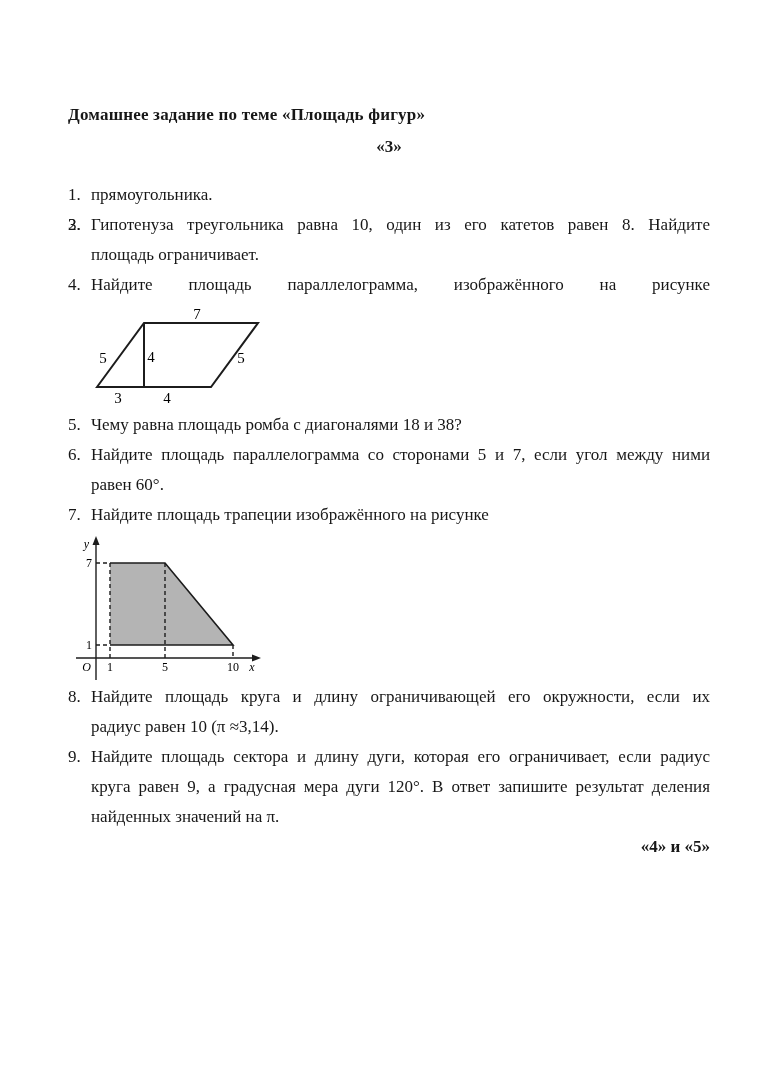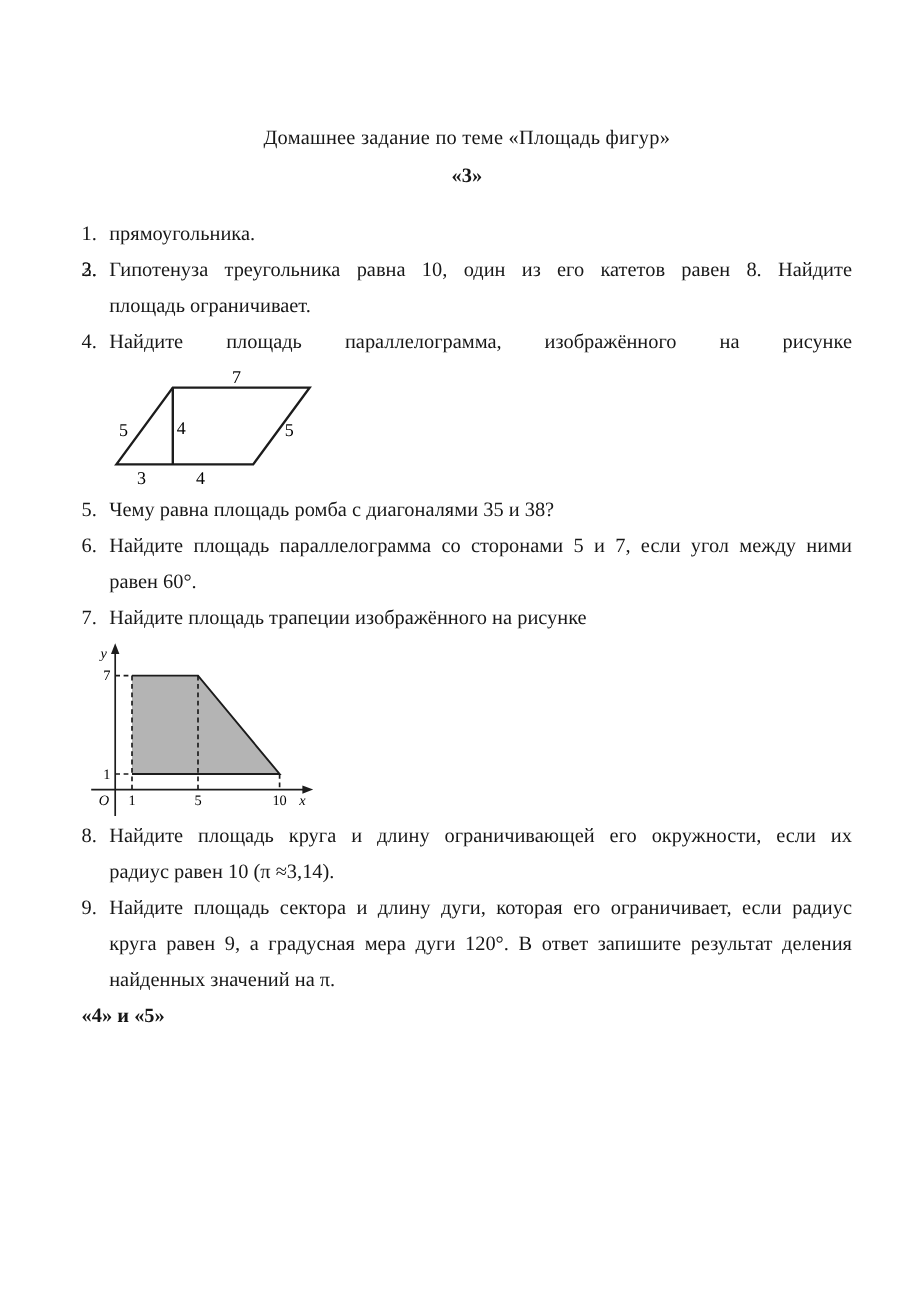--- a/index.html
+++ b/index.html
@@ -15,7 +15,7 @@
   }
   .content { margin-left:68px; width:642px; padding-top:100px; }
   .doc-title {
-    text-align:center; font-weight:normal; line-height:30px;
+    text-align:left; font-weight:bold; line-height:30px;
     letter-spacing:0.2px;
   }
   .section-heading {

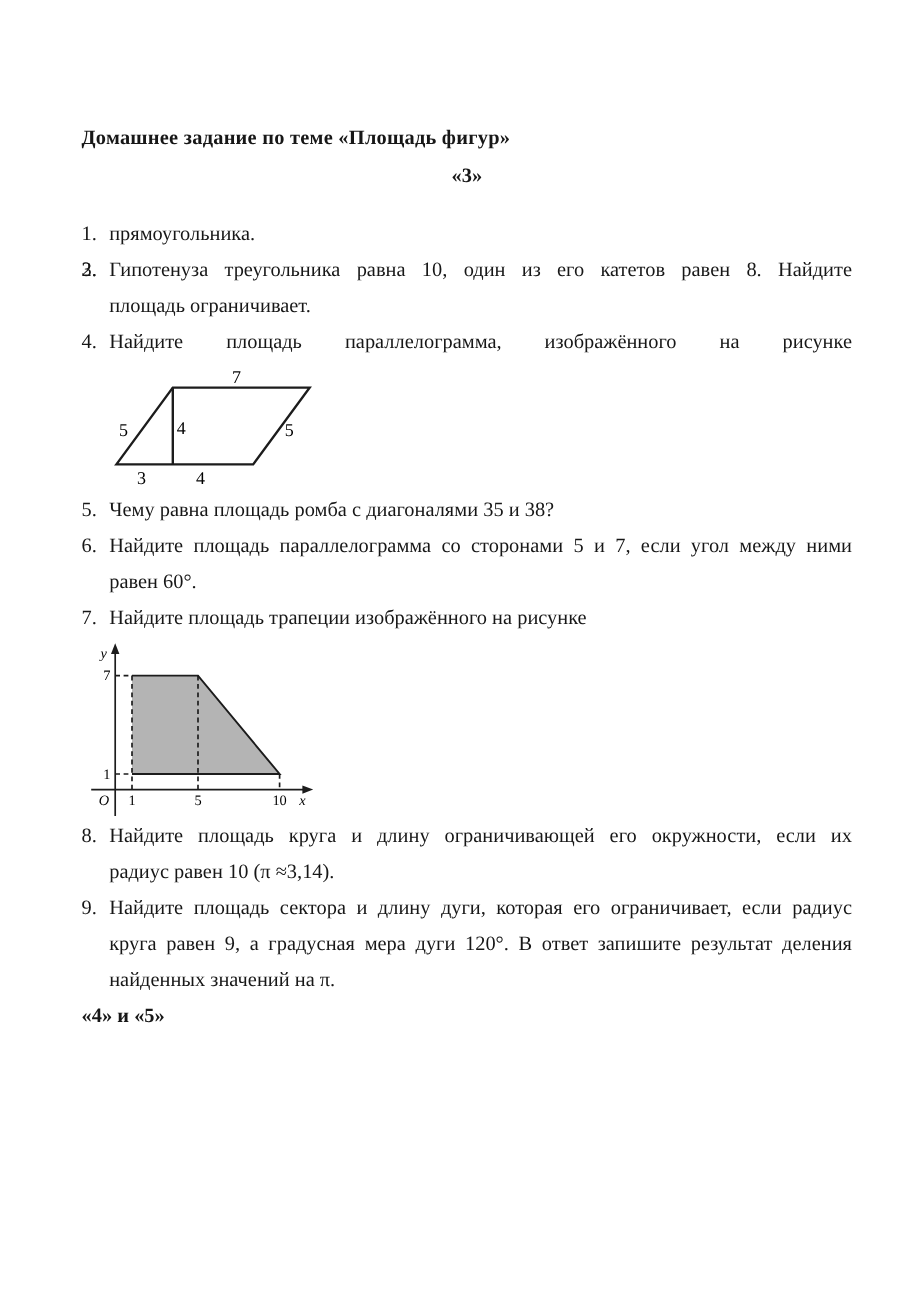--- a/index.html
+++ b/index.html
@@ -81,7 +81,7 @@
 
       <div class="item">
         <span class="num">5.</span>
-        <div class="ln">Чему равна площадь ромба с диагоналями 35 и 38?</div>
+        <div class="ln">Чему равна площадь ромба с диагоналями 18 и 38?</div>
       </div>
 
       <div class="item">

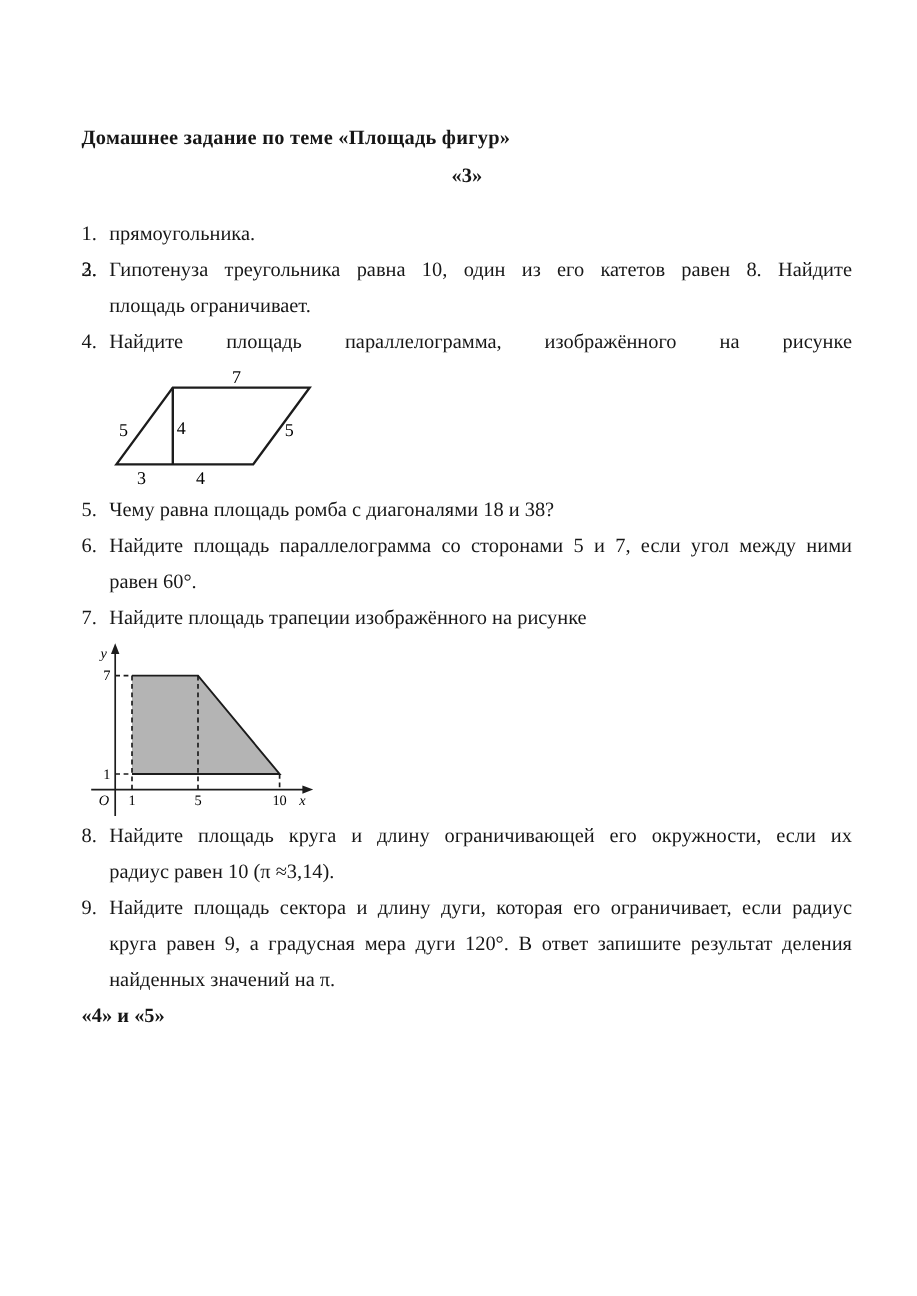--- a/index.html
+++ b/index.html
@@ -34,7 +34,7 @@
   .fig2 { margin:4px 0 0 0; }
   .fig-label { font-family:"Liberation Serif","DejaVu Serif",serif; }
   .footer-heading {
-    text-align:left; font-weight:bold; line-height:30px;
+    text-align:right; font-weight:bold; line-height:30px;
   }
 </style>
 </head>

